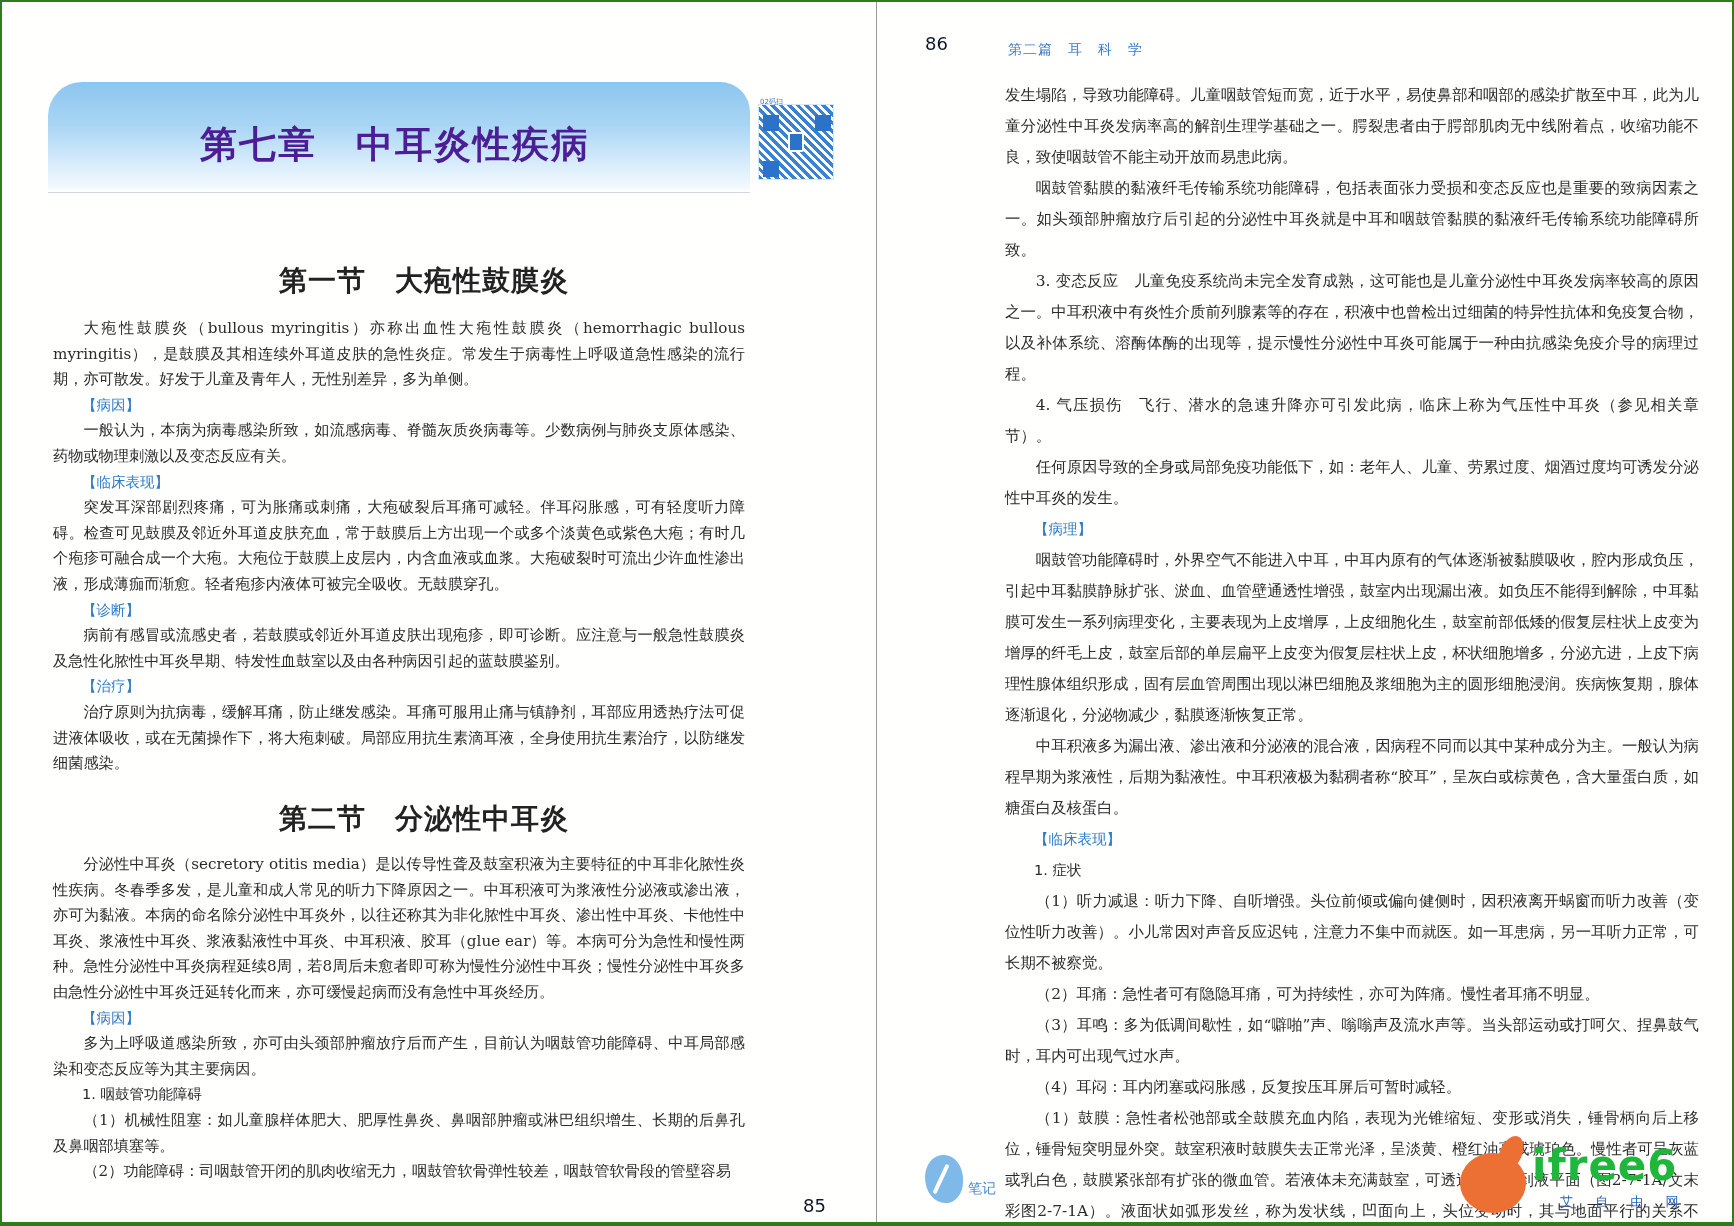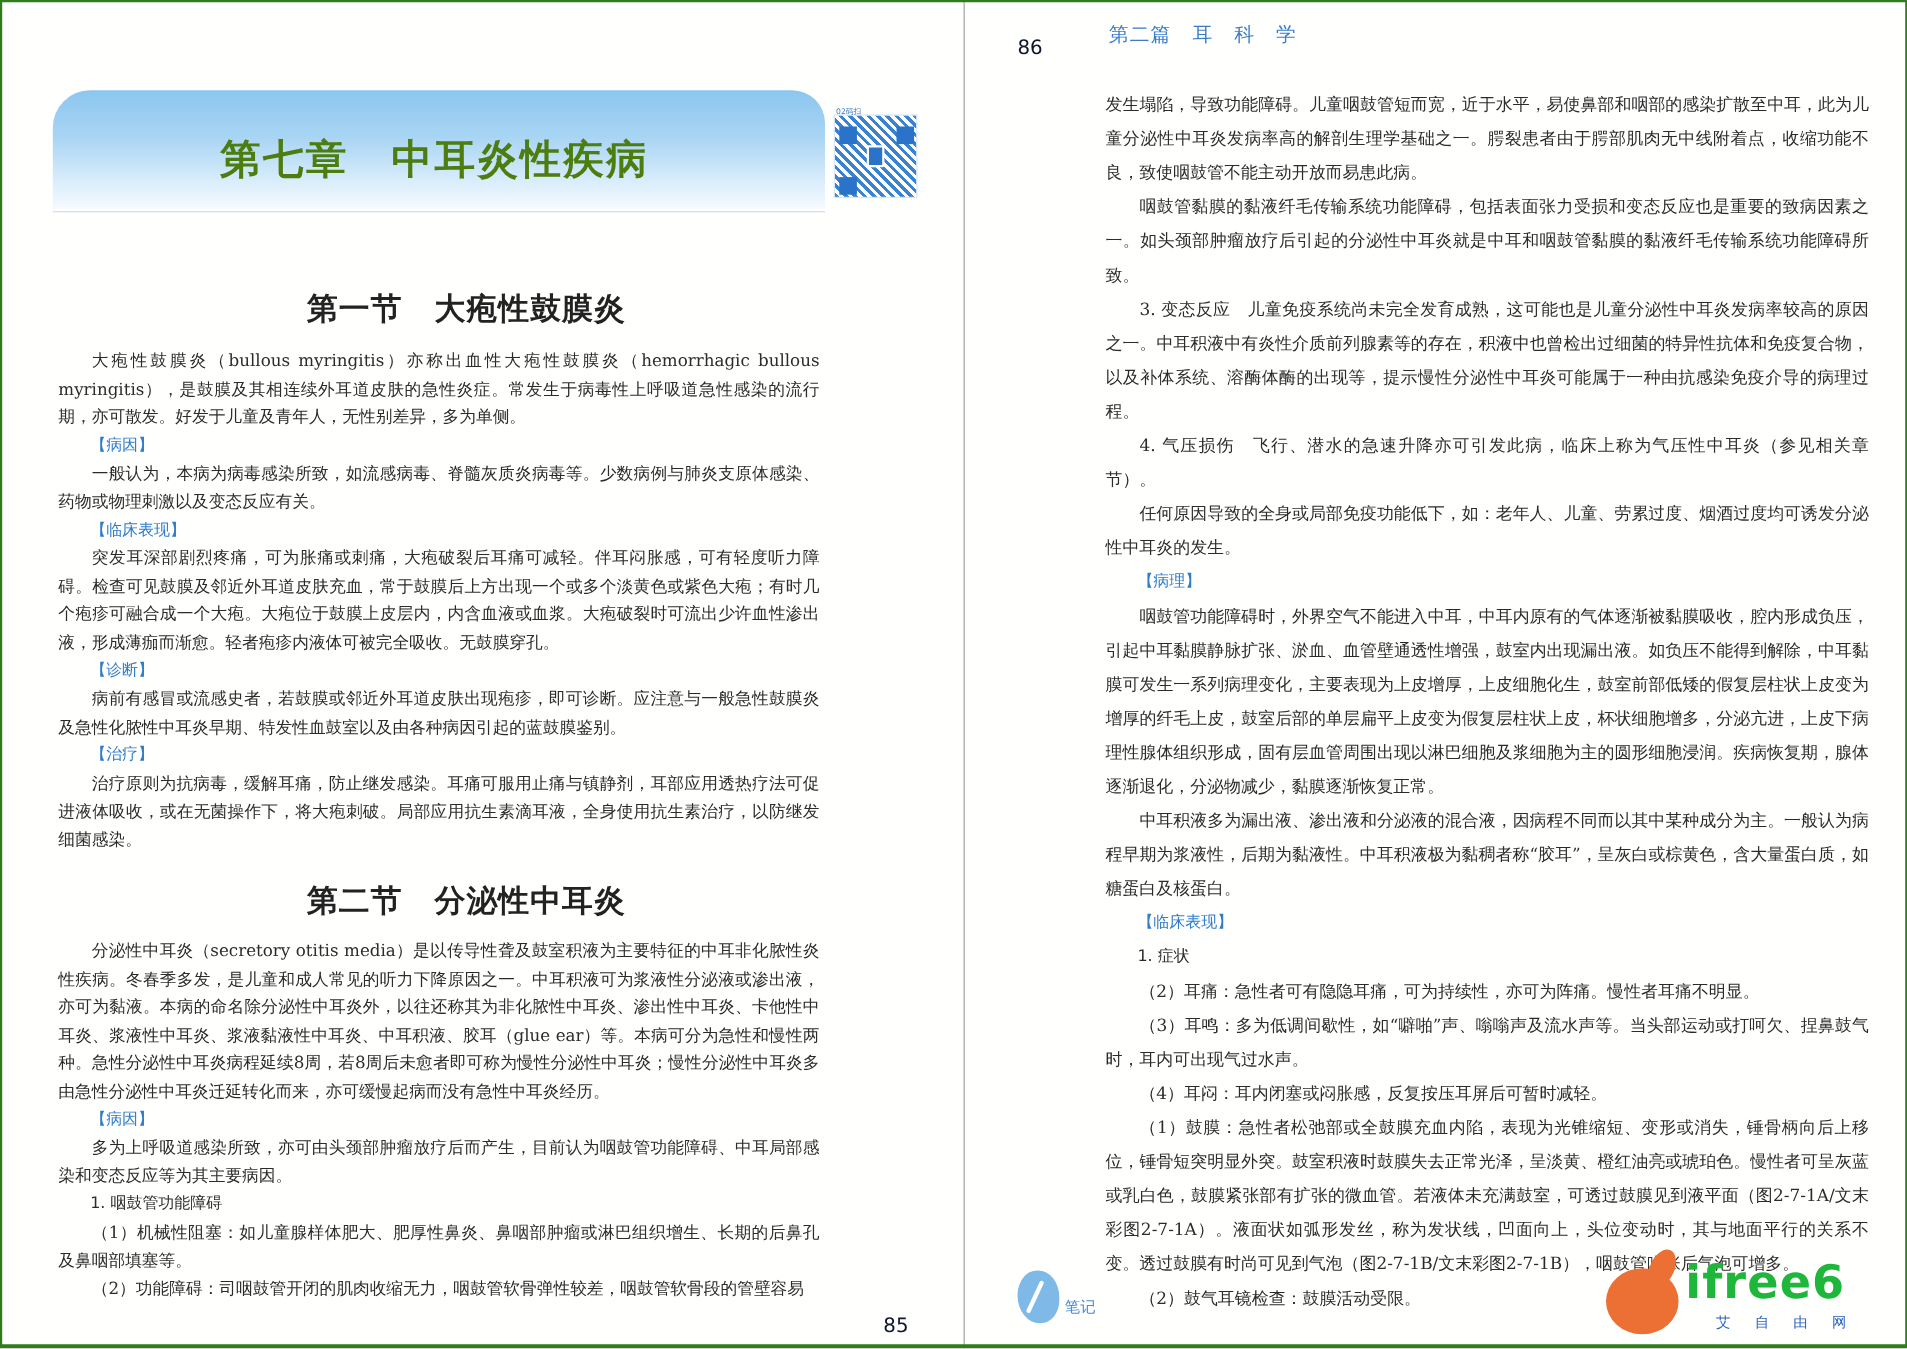--- a/index.html
+++ b/index.html
@@ -66,9 +66,9 @@
     color: #0f172a; font-size: 18px;
   }
   .running-head {
-    position: absolute; left: 1008px; top: 19px;
+    position: absolute; left: 1008px; top: 41px;
     font-family: "DejaVu Sans", "Liberation Sans", sans-serif;
-    color: #3a7cc8; font-size: 18px; white-space: pre; letter-spacing: 1px;
+    color: #3a7cc8; font-size: 14px; white-space: pre; letter-spacing: 1px;
   }
 
   .note-logo { position: absolute; left: 925px; top: 1155px; width: 38px; height: 48px; border-radius: 48% 52% 45% 55%; background: #7eb9e8; }

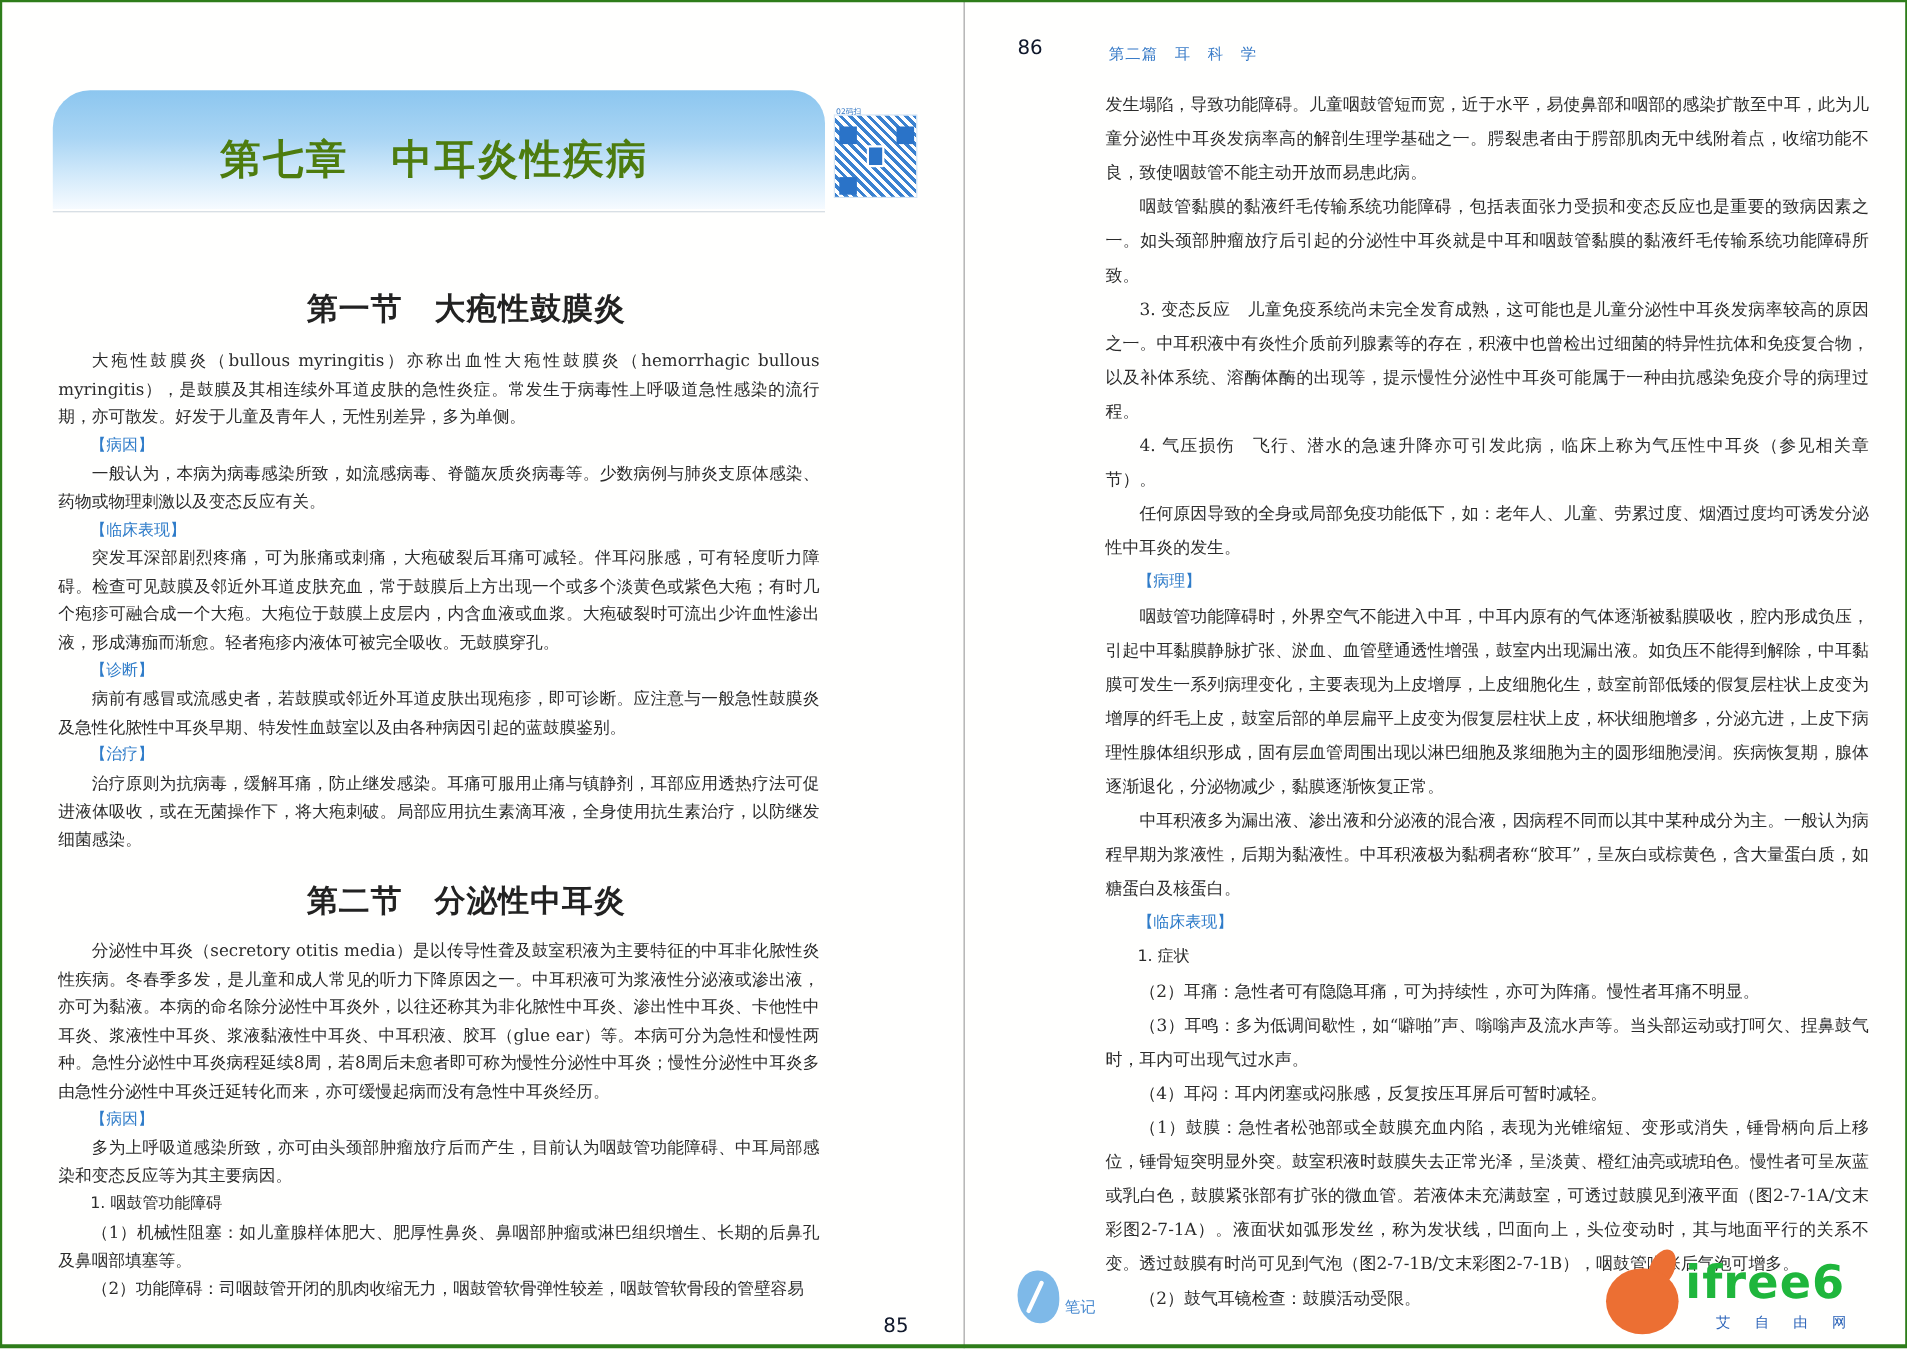--- a/index.html
+++ b/index.html
@@ -27,7 +27,7 @@
   .banner-title {
     position: absolute; left: 200px; top: 120px;
     font-family: Liberation Serif, serif;
-    font-weight: bold; font-size: 37px; letter-spacing: 2px; color: #4d7c0f;
+    font-weight: bold; font-size: 37px; letter-spacing: 2px; color: #4c1d95;
     white-space: pre;
   }
   .banner-rule { position: absolute; left: 48px; top: 192px; width: 702px; height: 1px; background: #cfd8df; }

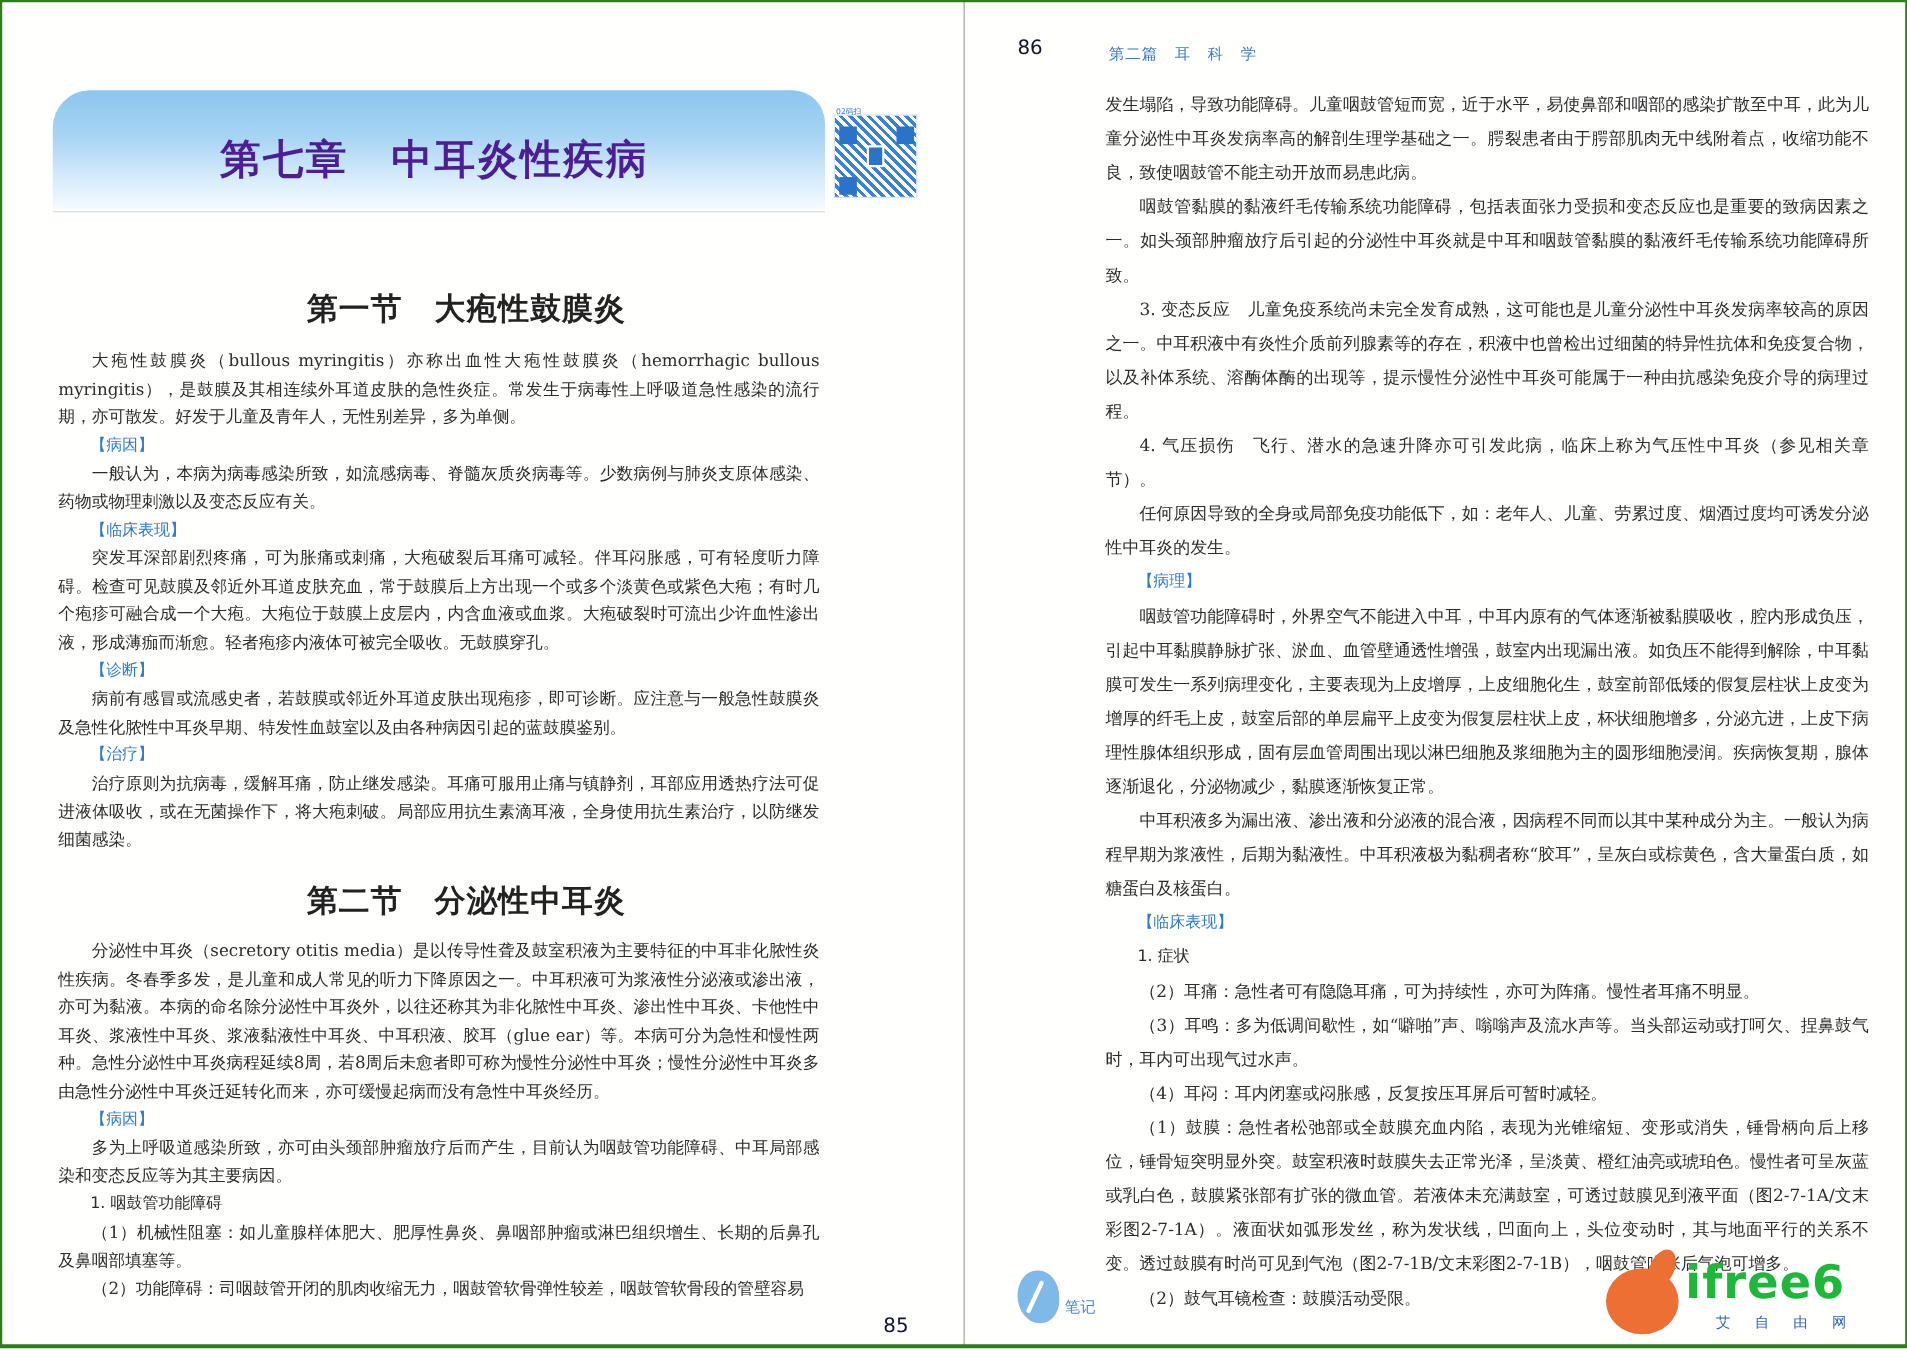--- a/index.html
+++ b/index.html
@@ -139,6 +139,7 @@
     <div class="p">中耳积液多为漏出液、渗出液和分泌液的混合液，因病程不同而以其中某种成分为主。一般认为病程早期为浆液性，后期为黏液性。中耳积液极为黏稠者称“胶耳”，呈灰白或棕黄色，含大量蛋白质，如糖蛋白及核蛋白。</div>
     <div class="lbl">【临床表现】</div>
     <div class="sub">1. 症状</div>
+    <div class="p">（1）听力减退：听力下降、自听增强。头位前倾或偏向健侧时，因积液离开蜗窗而听力改善（变位性听力改善）。小儿常因对声音反应迟钝，注意力不集中而就医。如一耳患病，另一耳听力正常，可长期不被察觉。</div>
     <div class="p">（2）耳痛：急性者可有隐隐耳痛，可为持续性，亦可为阵痛。慢性者耳痛不明显。</div>
     <div class="p">（3）耳鸣：多为低调间歇性，如“噼啪”声、嗡嗡声及流水声等。当头部运动或打呵欠、捏鼻鼓气时，耳内可出现气过水声。</div>
     <div class="p">（4）耳闷：耳内闭塞或闷胀感，反复按压耳屏后可暂时减轻。</div>

